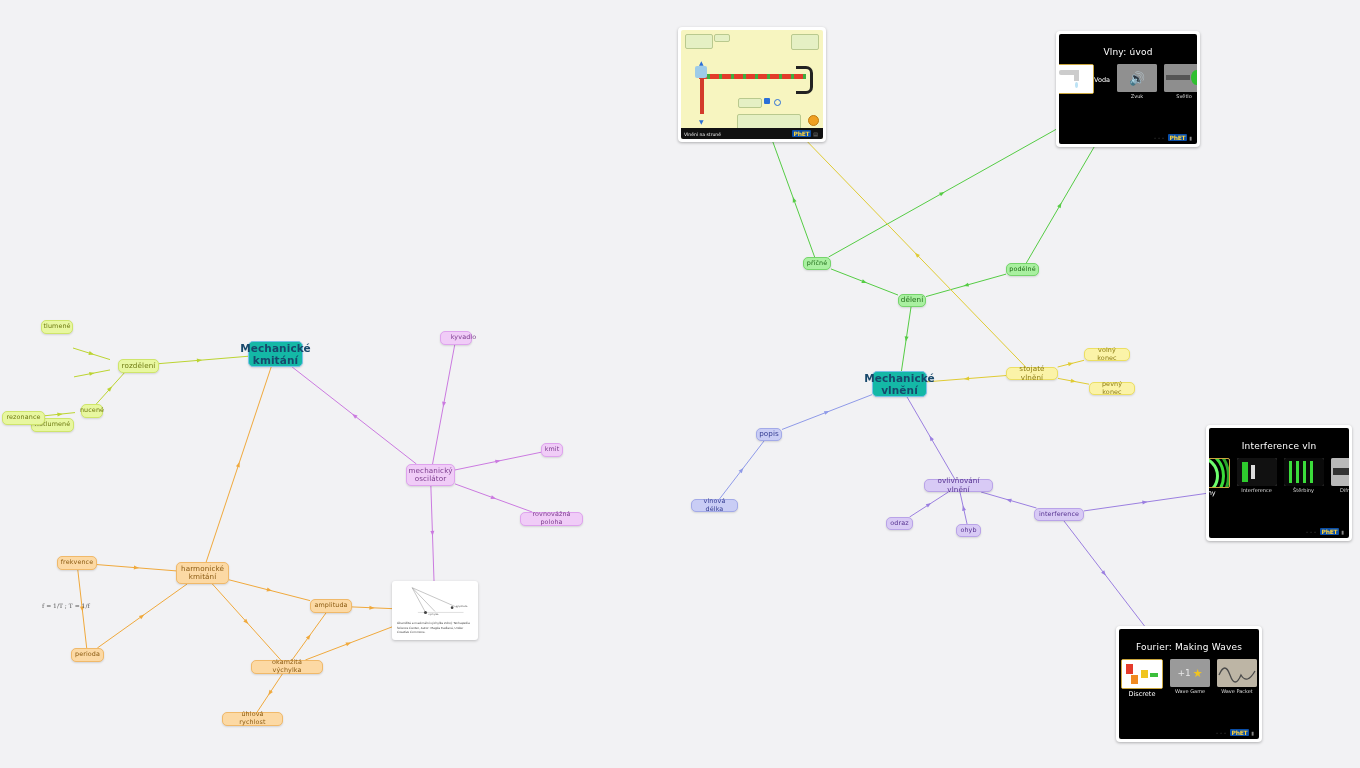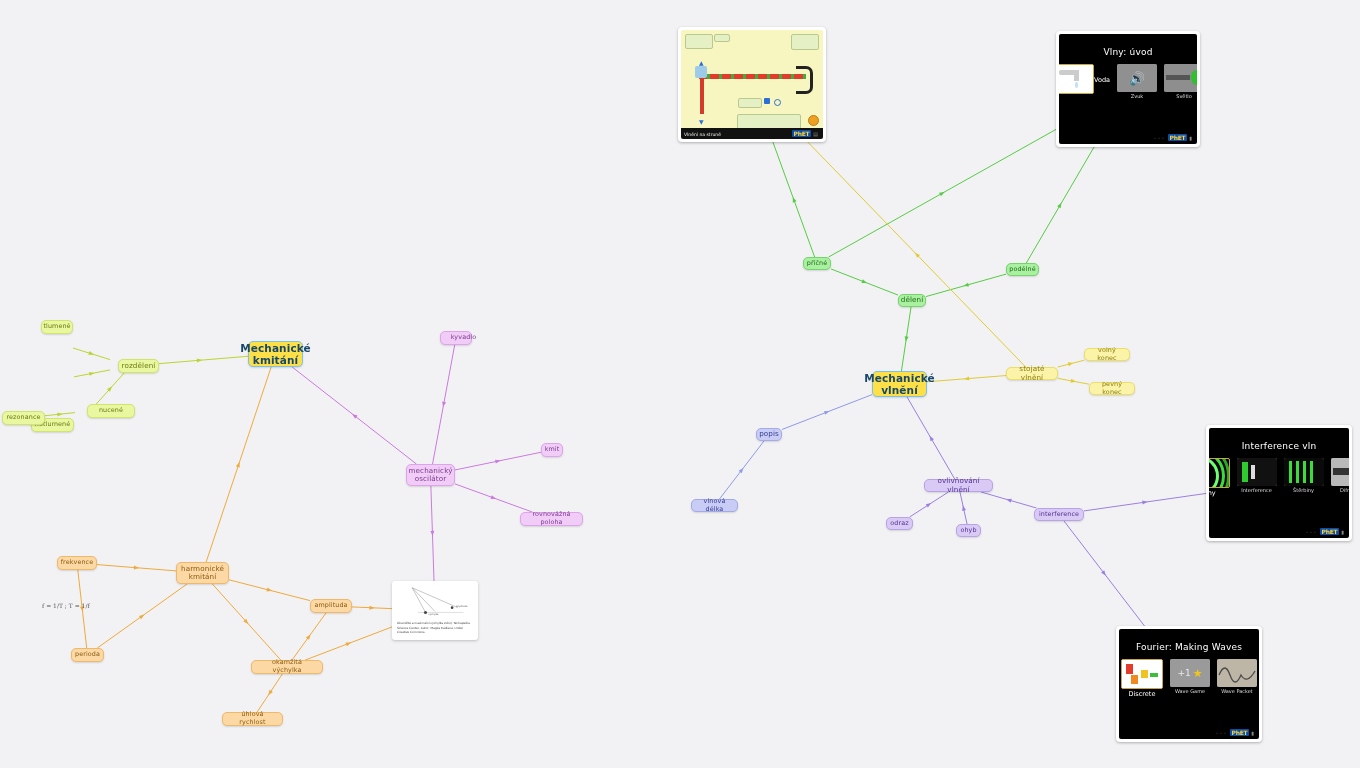--- a/index.html
+++ b/index.html
@@ -32,7 +32,7 @@
   .node.lvl2{font-size:6.4px;}
 
   
-  .c-blue   {background:#fde047;border-color:#79c2e8;color:#17486b;}
+  .c-blue   {background:#14b8a6;border-color:#79c2e8;color:#17486b;}
   .c-green  {background:#e8f7a0;border-color:#cfe56b;color:#6e7a12;}
   .c-green2 {background:#a9f0a0;border-color:#76d46c;color:#1f6b18;}
   .c-orange {background:#fcd9a4;border-color:#f0b96a;color:#8a5a11;}

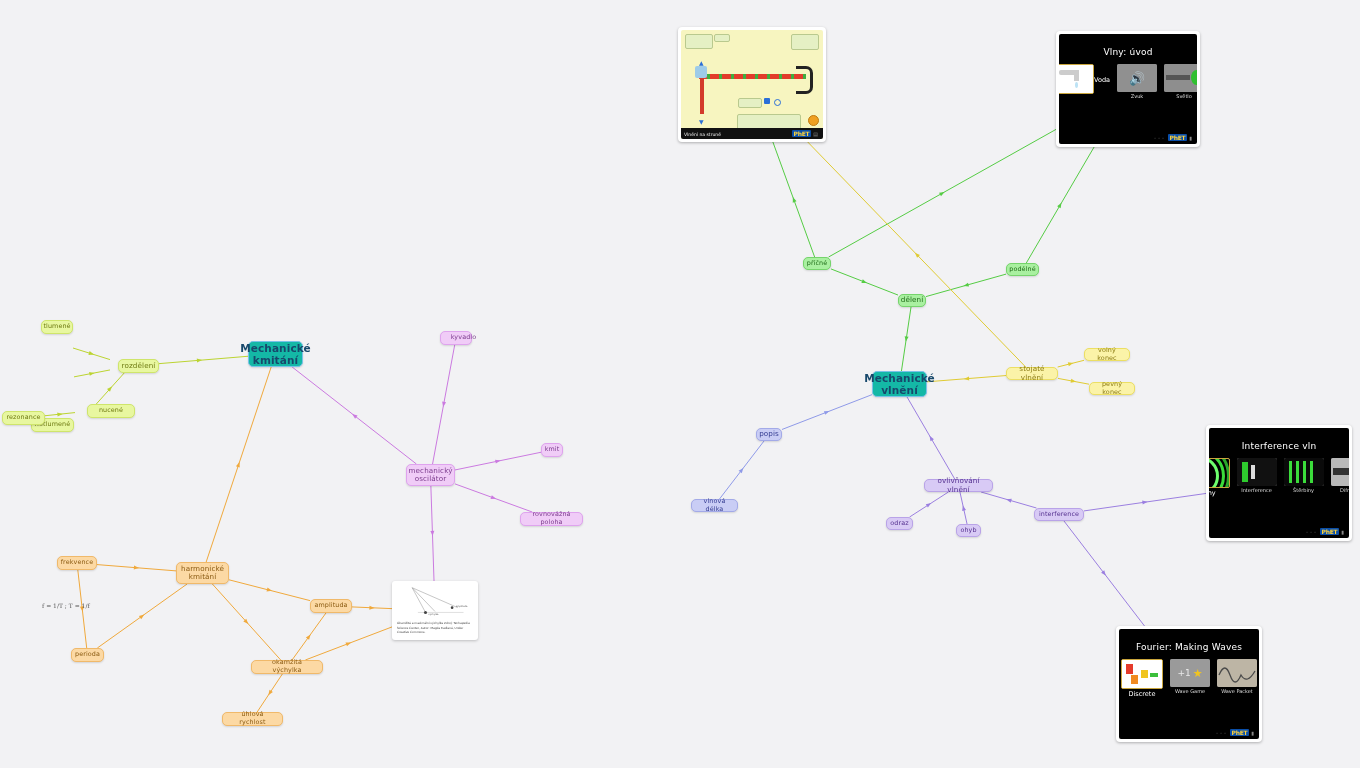--- a/index.html
+++ b/index.html
@@ -175,7 +175,7 @@
     <div class="node c-green lvl1" style="left: 118px; top: 359px; width: 41px; height: 14px;">rozdělení</div>
     <div class="node c-green lvl2" style="left: 41px; top: 320px; width: 32px; height: 14px;">tlumené</div>
     <div class="node c-green lvl2" style="left: 31px; top: 374px; width: 43px; height: 14px; margin-top: 44px;">netlumené</div>
-    <div class="node c-green lvl2" style="left: 87px; top: 404px; width: 48px; height: 14px; text-align: right;">nucené</div>
+    <div class="node c-green lvl2" style="left: 81px; top: 404px; width: 22px; height: 14px; text-align: right;">nucené</div>
     <div class="node c-green lvl2" style="left: 2px; top: 411px; width: 43px; height: 14px;">rezonance</div>
     <div class="node c-orange lvl1" style="left: 176px; top: 562px; width: 53px; height: 22px;">harmonické
 kmitání</div>

